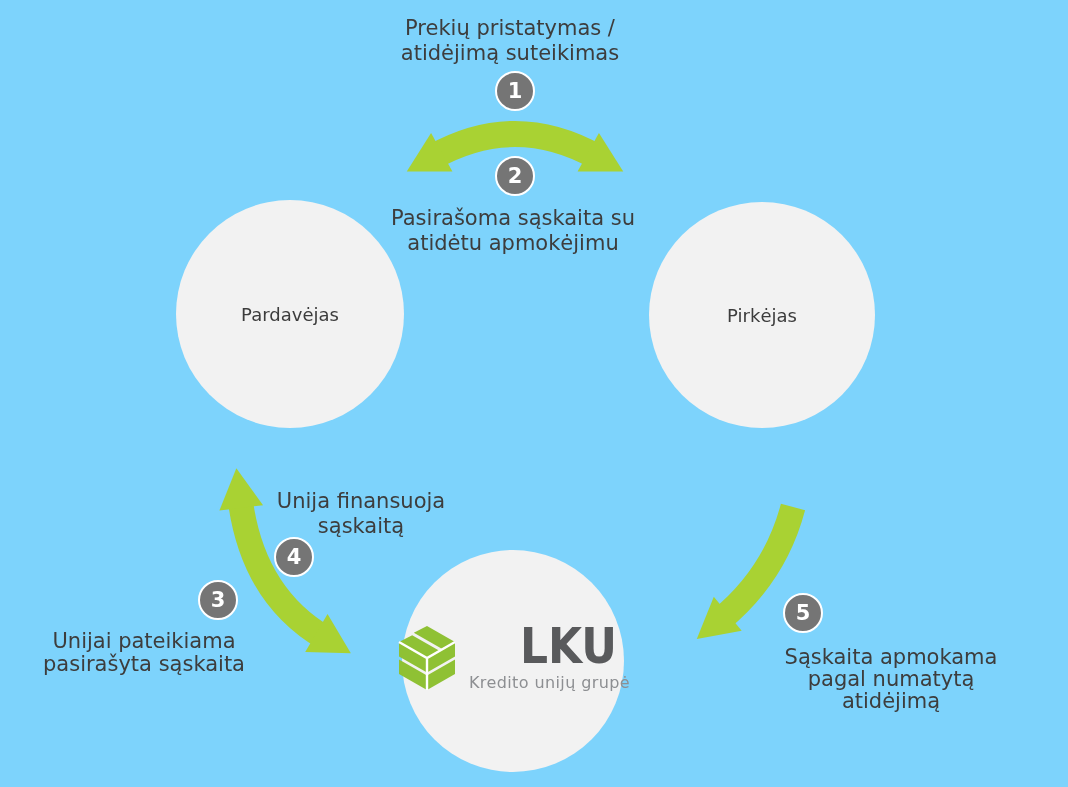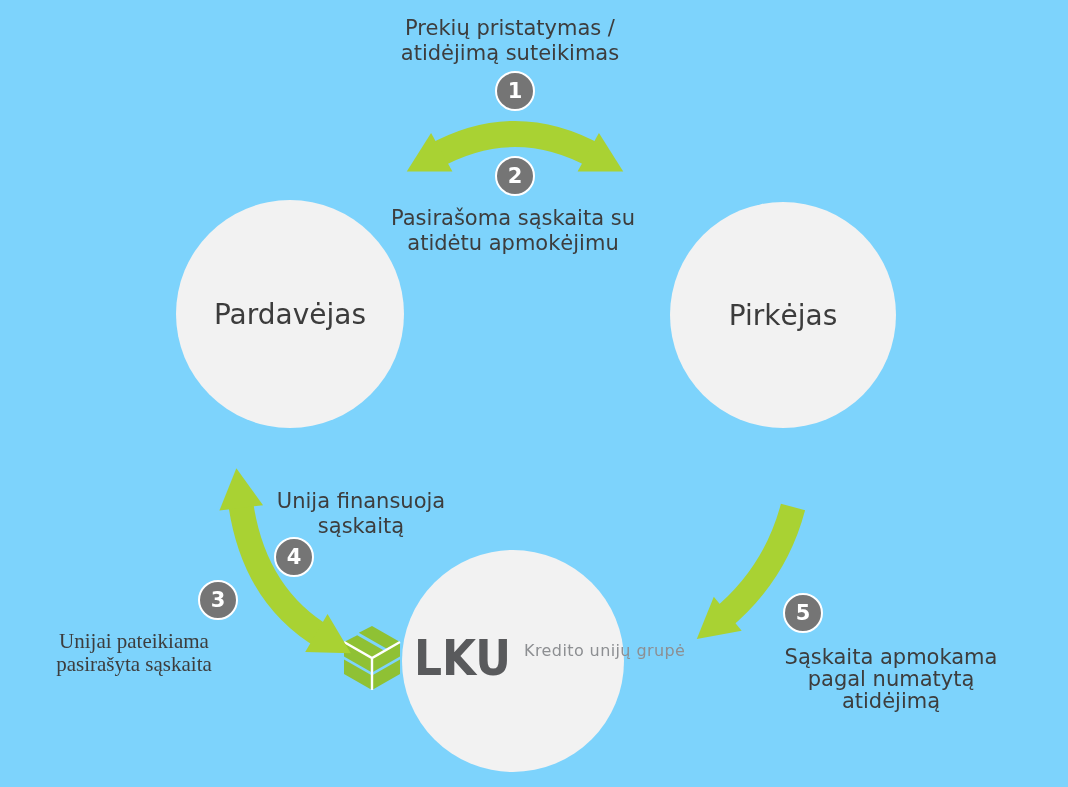--- a/index.html
+++ b/index.html
@@ -39,7 +39,7 @@
   }
   .entity-label{
     color:#3c3c3c;
-    font-size:28px;
+    font-size:18px;
   }
   .badge{
     position:absolute;

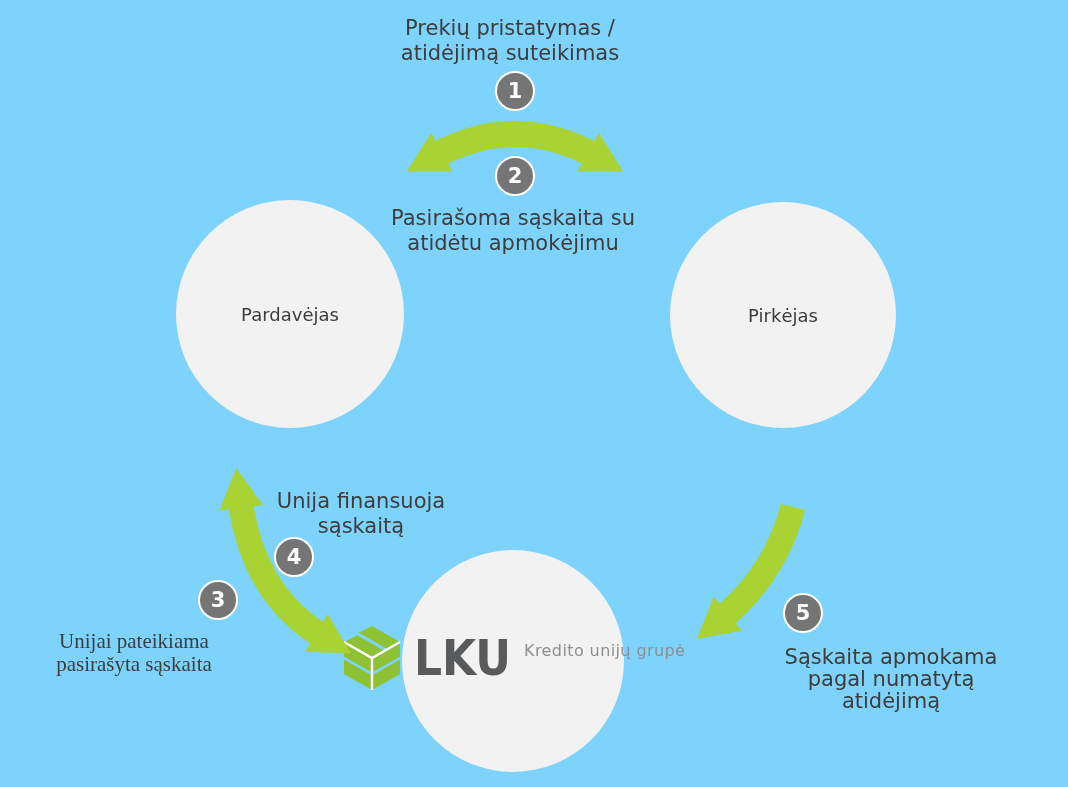--- a/index.html
+++ b/index.html
@@ -114,7 +114,7 @@
     <span class="entity-label">Pardavėjas</span>
   </div>
 
-  <div class="entity-circle" style="left:670px;top:202px;width:226px;height:226px;justify-content:center;">
+  <div class="entity-circle" style="left:649px;top:202px;width:226px;height:226px;justify-content:center;">
     <span class="entity-label">Pirkėjas</span>
   </div>
 

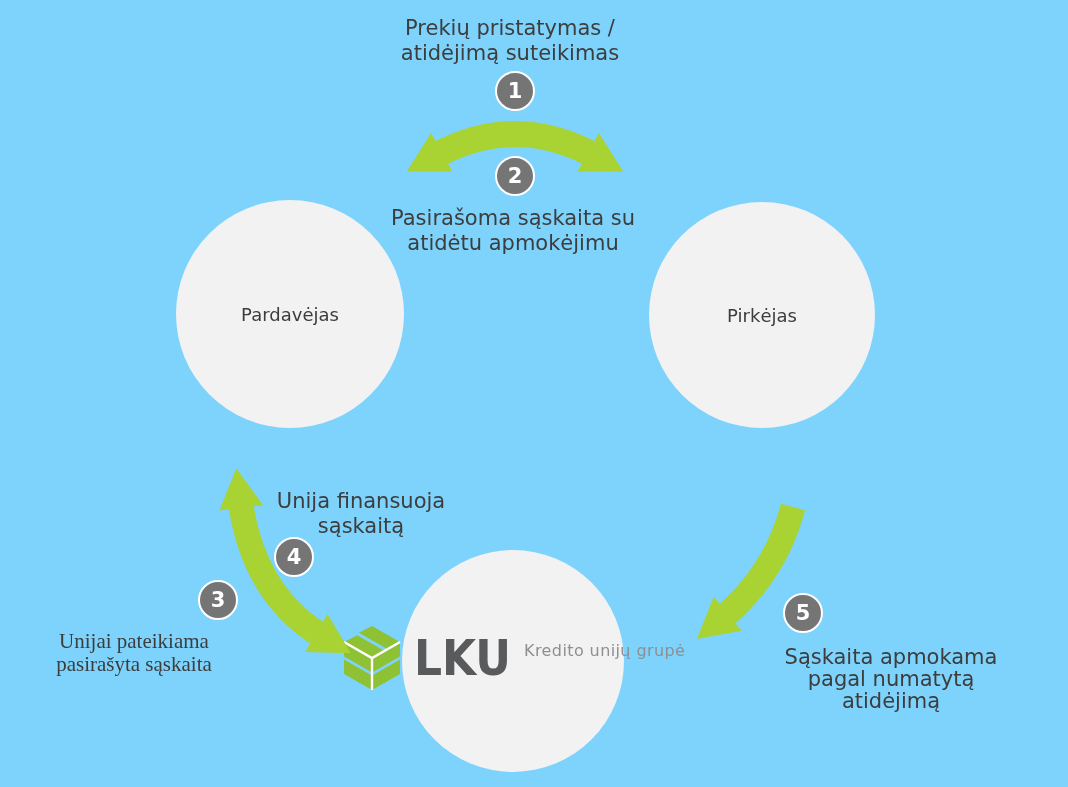--- a/index.html
+++ b/index.html
@@ -137,7 +137,7 @@
     <span>sąskaitą</span>
   </div>
 
-  <div class="label" style="left:134px;top:630px;line-height:23px;font-family:Liberation Serif, serif;">
+  <div class="label" style="left:144px;top:630px;line-height:23px;">
     <span>Unijai pateikiama</span>
     <span>pasirašyta sąskaita</span>
   </div>

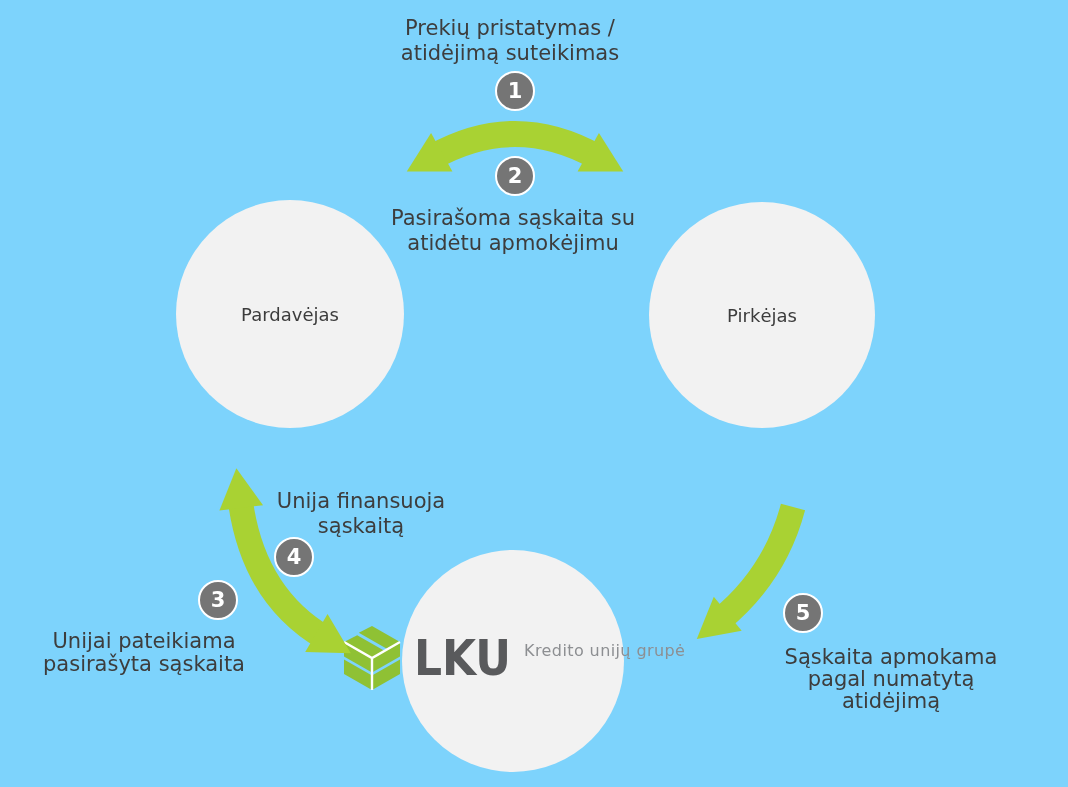--- a/index.html
+++ b/index.html
@@ -63,7 +63,7 @@
     gap:11px;
     transform:translateY(-3px);
   }
-  .lku-texts{display:flex;flex-direction:row;align-items:flex-start;}
+  .lku-texts{display:flex;flex-direction:column;align-items:flex-end;}
   .lku-name{
     color:var(--lku-text);
     font-size:50px;

